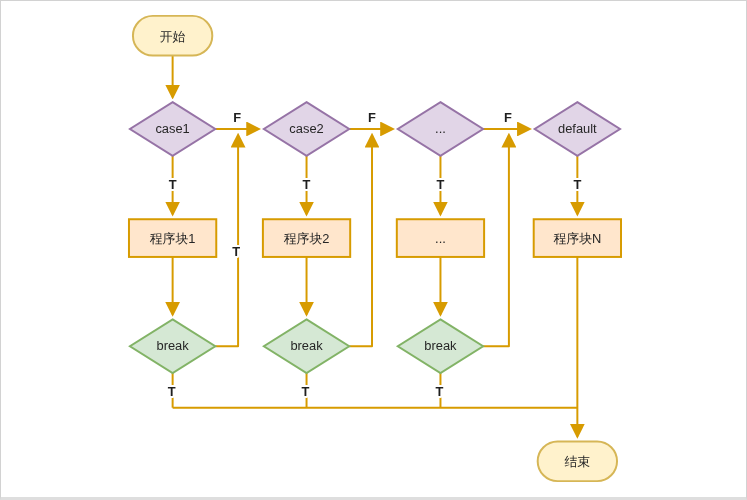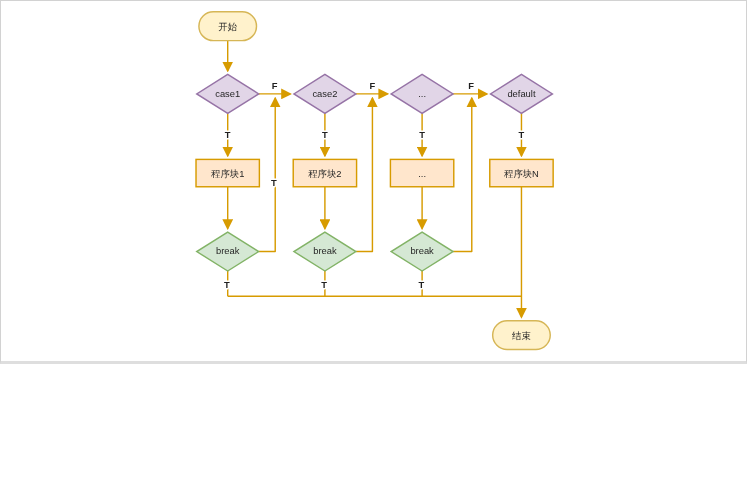--- a/index.html
+++ b/index.html
@@ -6,7 +6,7 @@
   .frame {
     position: relative;
     width: 747px;
-    height: 364px;
+    height: 500px;
     box-sizing: border-box;
     background: #ffffff;
     border: 1px solid #d2d2d2;

